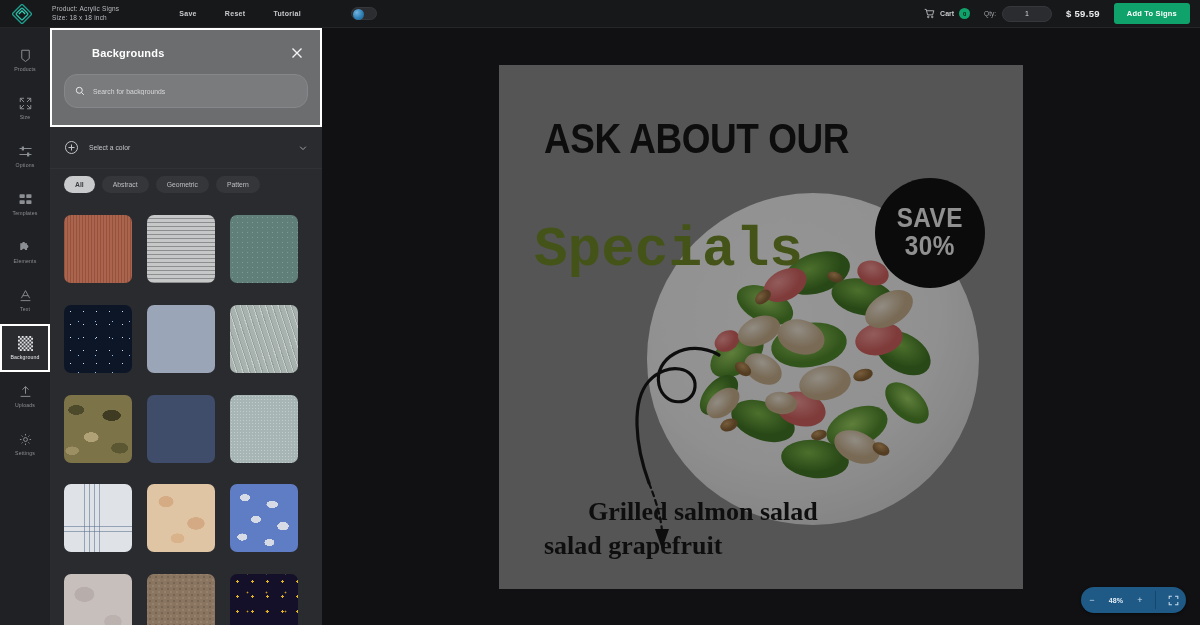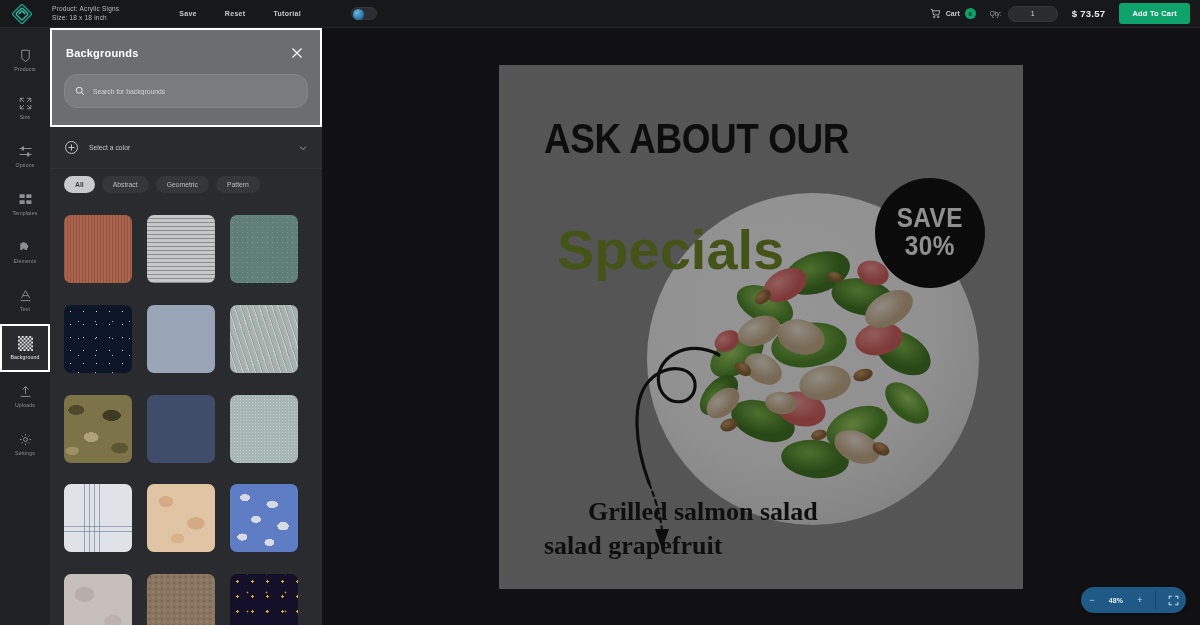--- a/index.html
+++ b/index.html
@@ -246,7 +246,7 @@
         <input id="qty-input" type="text" value="1" style="">
       </div>
 
-      <span id="price">$ 73.57</span>
+      <span id="price">$ 59.59</span>
       <button id="add-cart">Add To Cart</button>
     </div>
   </div>

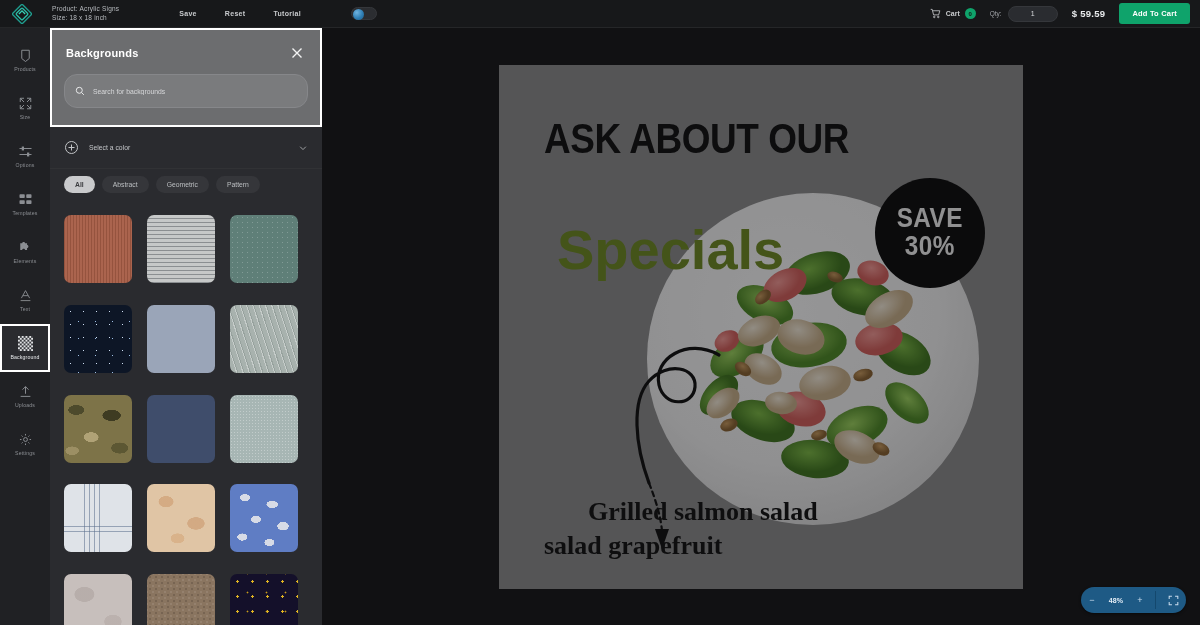--- a/index.html
+++ b/index.html
@@ -247,7 +247,7 @@
       </div>
 
       <span id="price">$ 59.59</span>
-      <button id="add-cart">Add To Cart</button>
+      <button id="add-cart">Add To Signs</button>
     </div>
   </div>
 

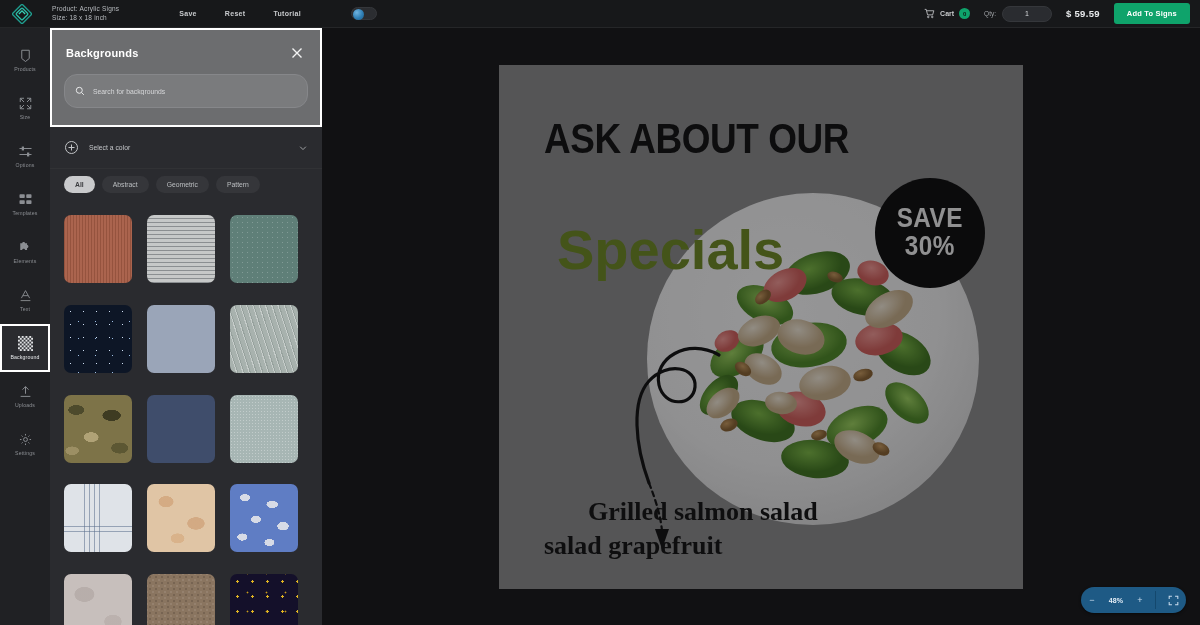--- a/index.html
+++ b/index.html
@@ -84,6 +84,7 @@
   .panel-title-row {
     display: flex; align-items: center; justify-content: space-between;
     padding: 16px 16px 0 14px;
+    margin-left: 26px;
   }
   .panel-title { font-size: 11px; color: #ffffff; font-weight: bold; letter-spacing: .2px; }
   .panel-close { width: 14px; height: 14px; cursor: pointer; opacity: .92; }

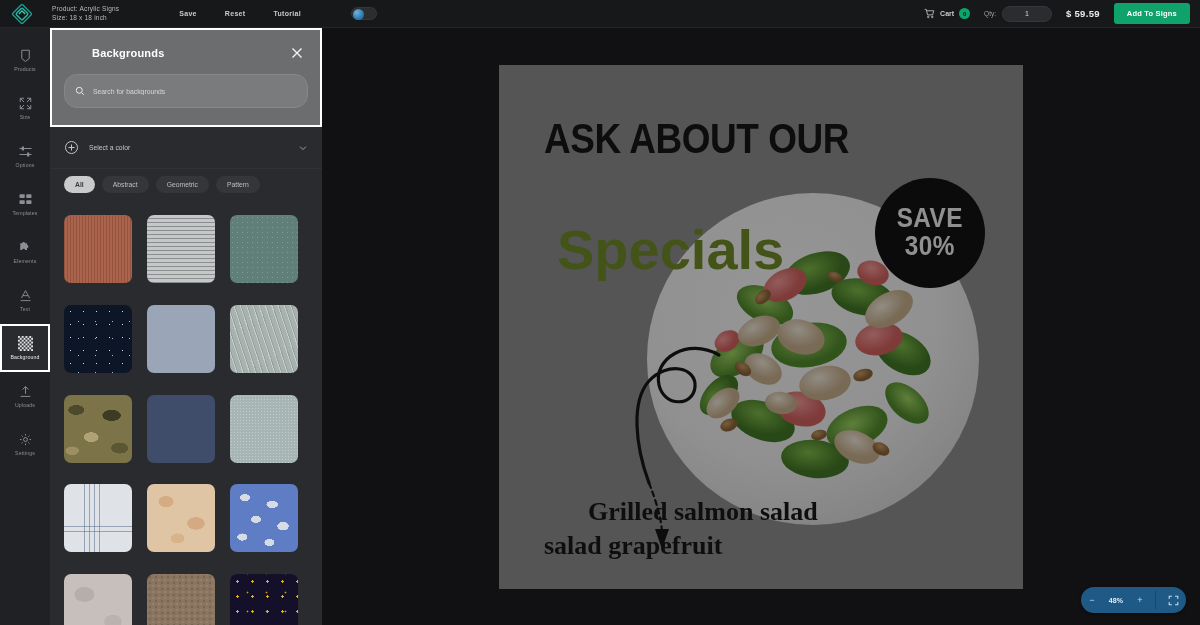--- a/index.html
+++ b/index.html
@@ -146,8 +146,8 @@
     font-size: 56px; color: #6f8a23; line-height: .97; white-space: nowrap;
   }
   #hl-specials {
-    position: absolute; left: 58px; top: 158px;
-    font-family: Liberation Sans, sans-serif; font-weight: bold;
+    position: absolute; left: 35px; top: 158px;
+    font-family: Liberation Mono, monospace; font-weight: bold;
     font-size: 56px; color: #6f8a23; line-height: .97; white-space: nowrap;
   }
   #badge {

